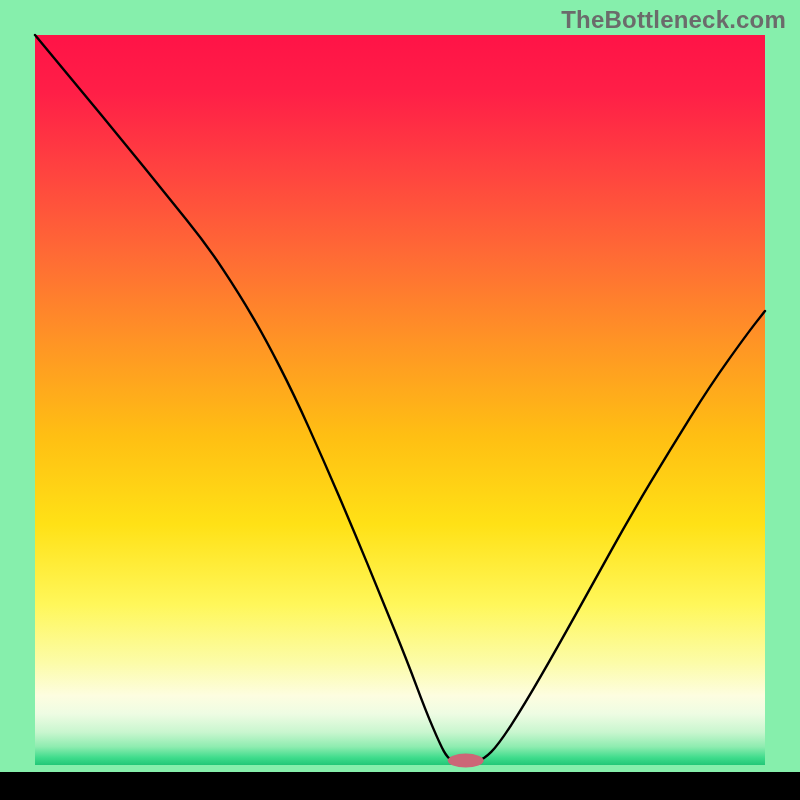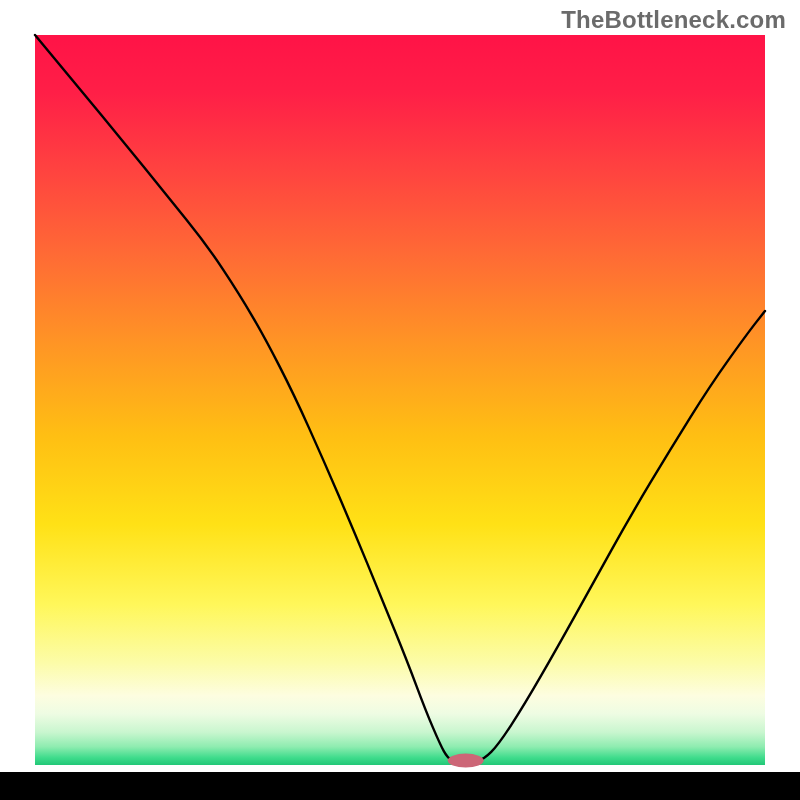--- a/index.html
+++ b/index.html
@@ -14,7 +14,7 @@
     position: relative;
     width: 800px;
     height: 772px;
-    background: #ffffff;
+    background: #86efac;
   }
   svg {
     position: absolute;

